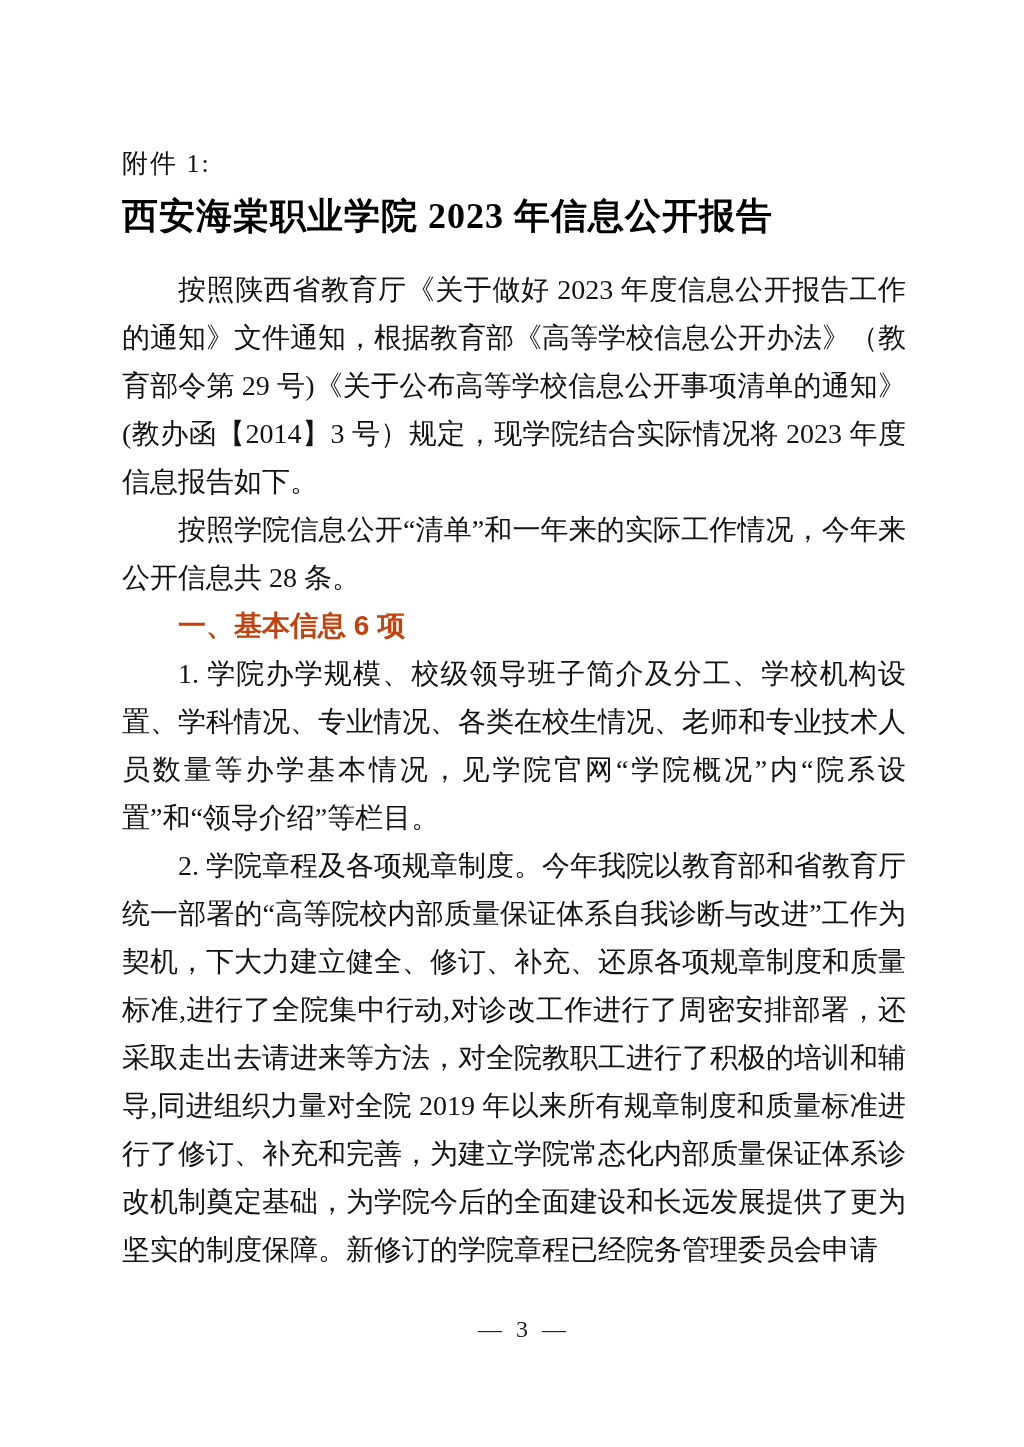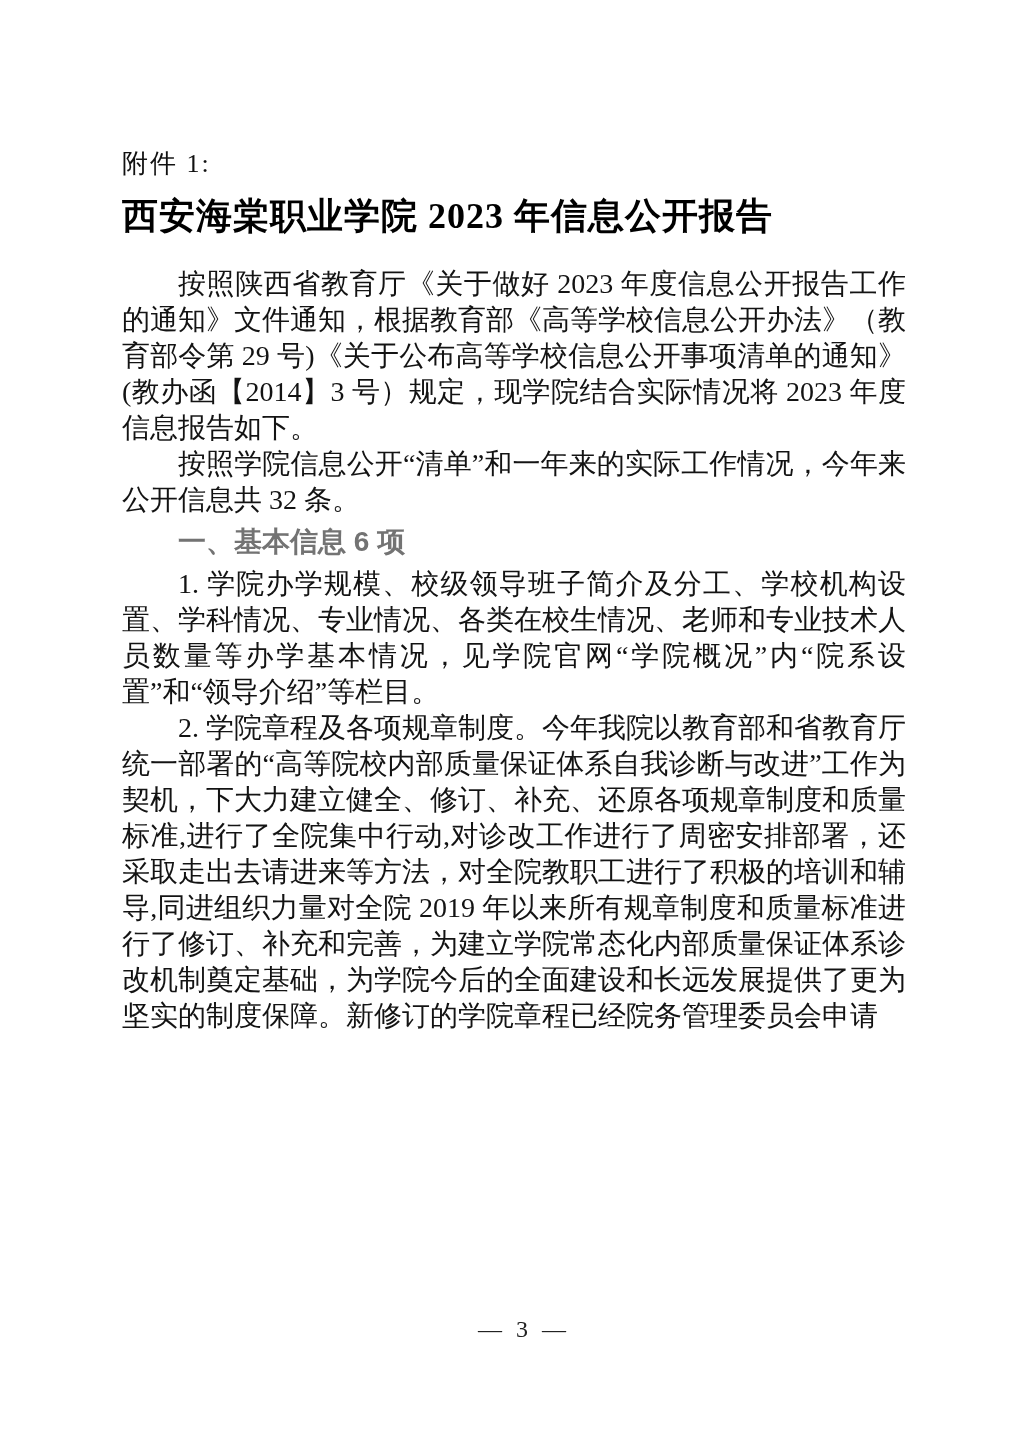--- a/index.html
+++ b/index.html
@@ -48,7 +48,7 @@
   }
   .para {
     font-size: 28px;
-    line-height: 36px;
+    line-height: 48px;
     text-align: justify;
     text-indent: 2em;
     color: #131313;

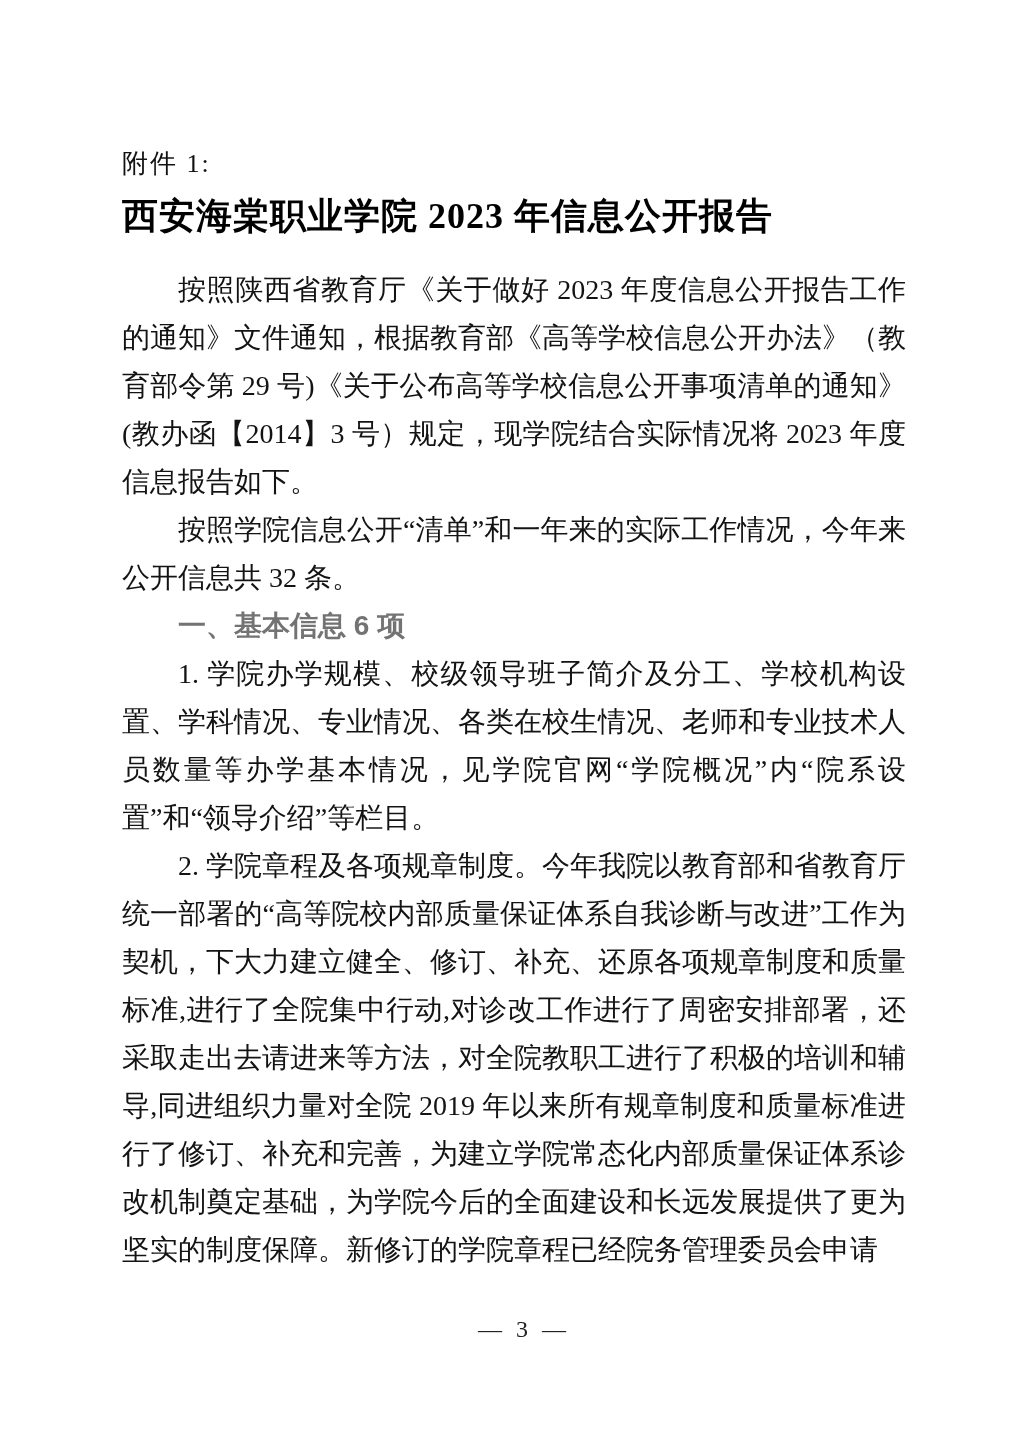--- a/index.html
+++ b/index.html
@@ -85,7 +85,7 @@
 
   <div class="doc-body">
       <p class="para">按照陕西省教育厅《关于做好 2023 年度信息公开报告工作的通知》文件通知，根据教育部《高等学校信息公开办法》（教育部令第 29 号)《关于公布高等学校信息公开事项清单的通知》(教办函【2014】3 号）规定，现学院结合实际情况将 2023 年度信息报告如下。</p>
-      <p class="para">按照学院信息公开“清单”和一年来的实际工作情况，今年来公开信息共 32 条。</p>
+      <p class="para">按照学院信息公开“清单”和一年来的实际工作情况，今年来公开信息共 28 条。</p>
       <p class="heading">一、基本信息 6 项</p>
       <p class="para">1. 学院办学规模、校级领导班子简介及分工、学校机构设置、学科情况、专业情况、各类在校生情况、老师和专业技术人员数量等办学基本情况，见学院官网“学院概况”内“院系设置”和“领导介绍”等栏目。</p>
       <p class="para">2. 学院章程及各项规章制度。今年我院以教育部和省教育厅统一部署的“高等院校内部质量保证体系自我诊断与改进”工作为契机，下大力建立健全、修订、补充、还原各项规章制度和质量标准,进行了全院集中行动,对诊改工作进行了周密安排部署，还采取走出去请进来等方法，对全院教职工进行了积极的培训和辅导,同进组织力量对全院 2019 年以来所有规章制度和质量标准进行了修订、补充和完善，为建立学院常态化内部质量保证体系诊改机制奠定基础，为学院今后的全面建设和长远发展提供了更为坚实的制度保障。新修订的学院章程已经院务管理委员会申请</p>

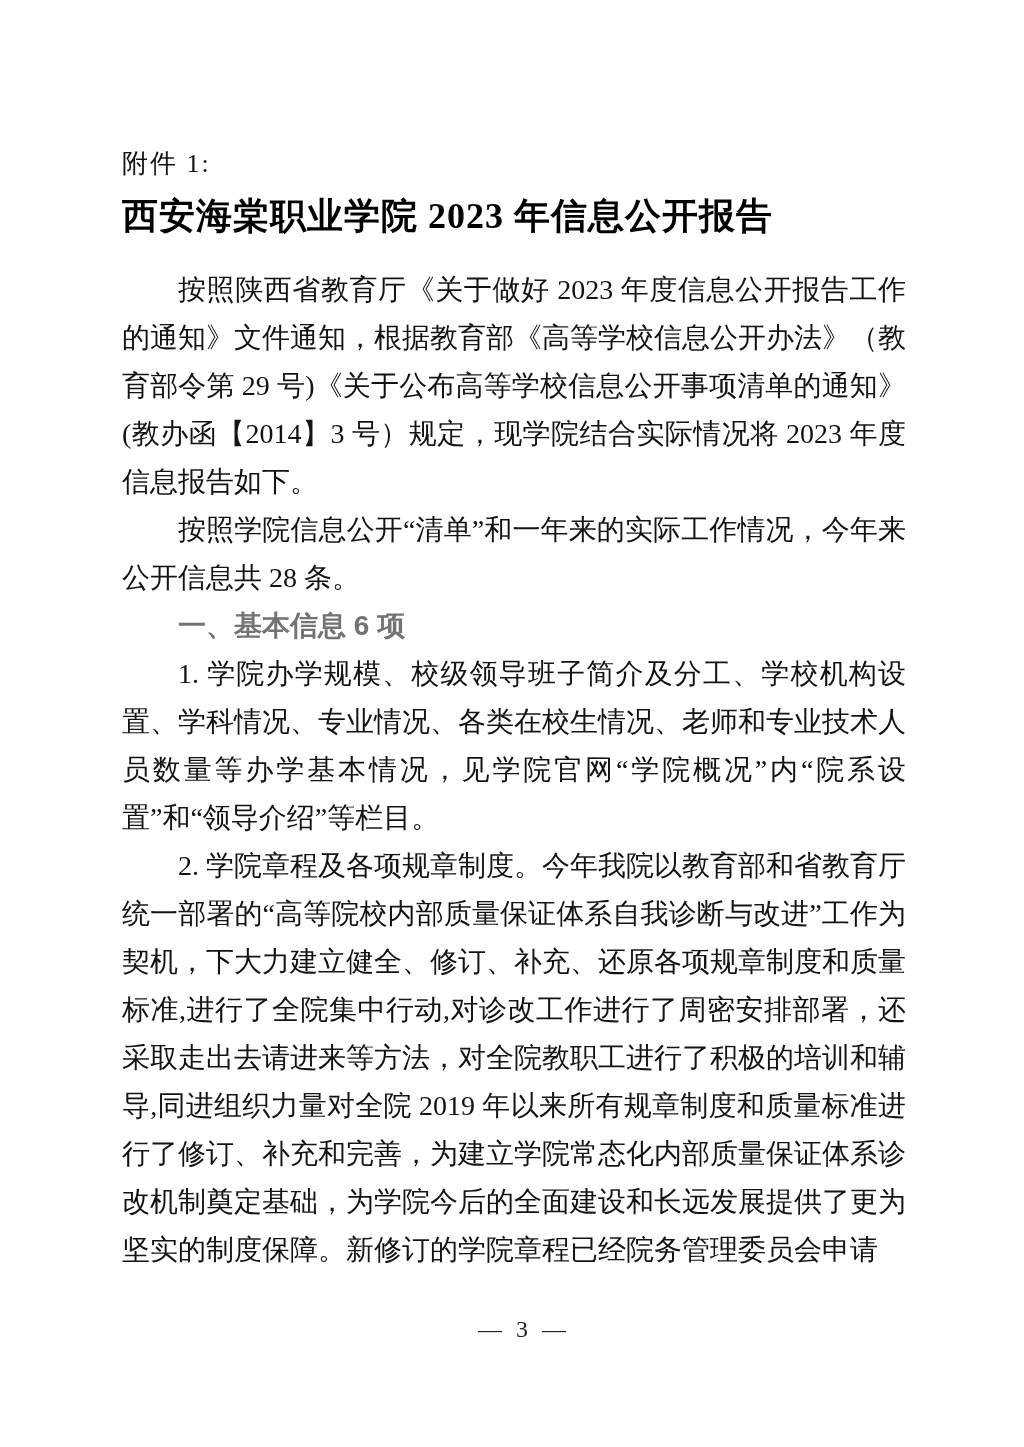--- a/index.html
+++ b/index.html
@@ -59,7 +59,7 @@
     line-height: 48px;
     text-indent: 2em;
     font-weight: bold;
-    color: #737373;
+    color: #c2410c;
     font-family: "Liberation Sans", "DejaVu Sans", sans-serif;
   }
   .page-footer {

